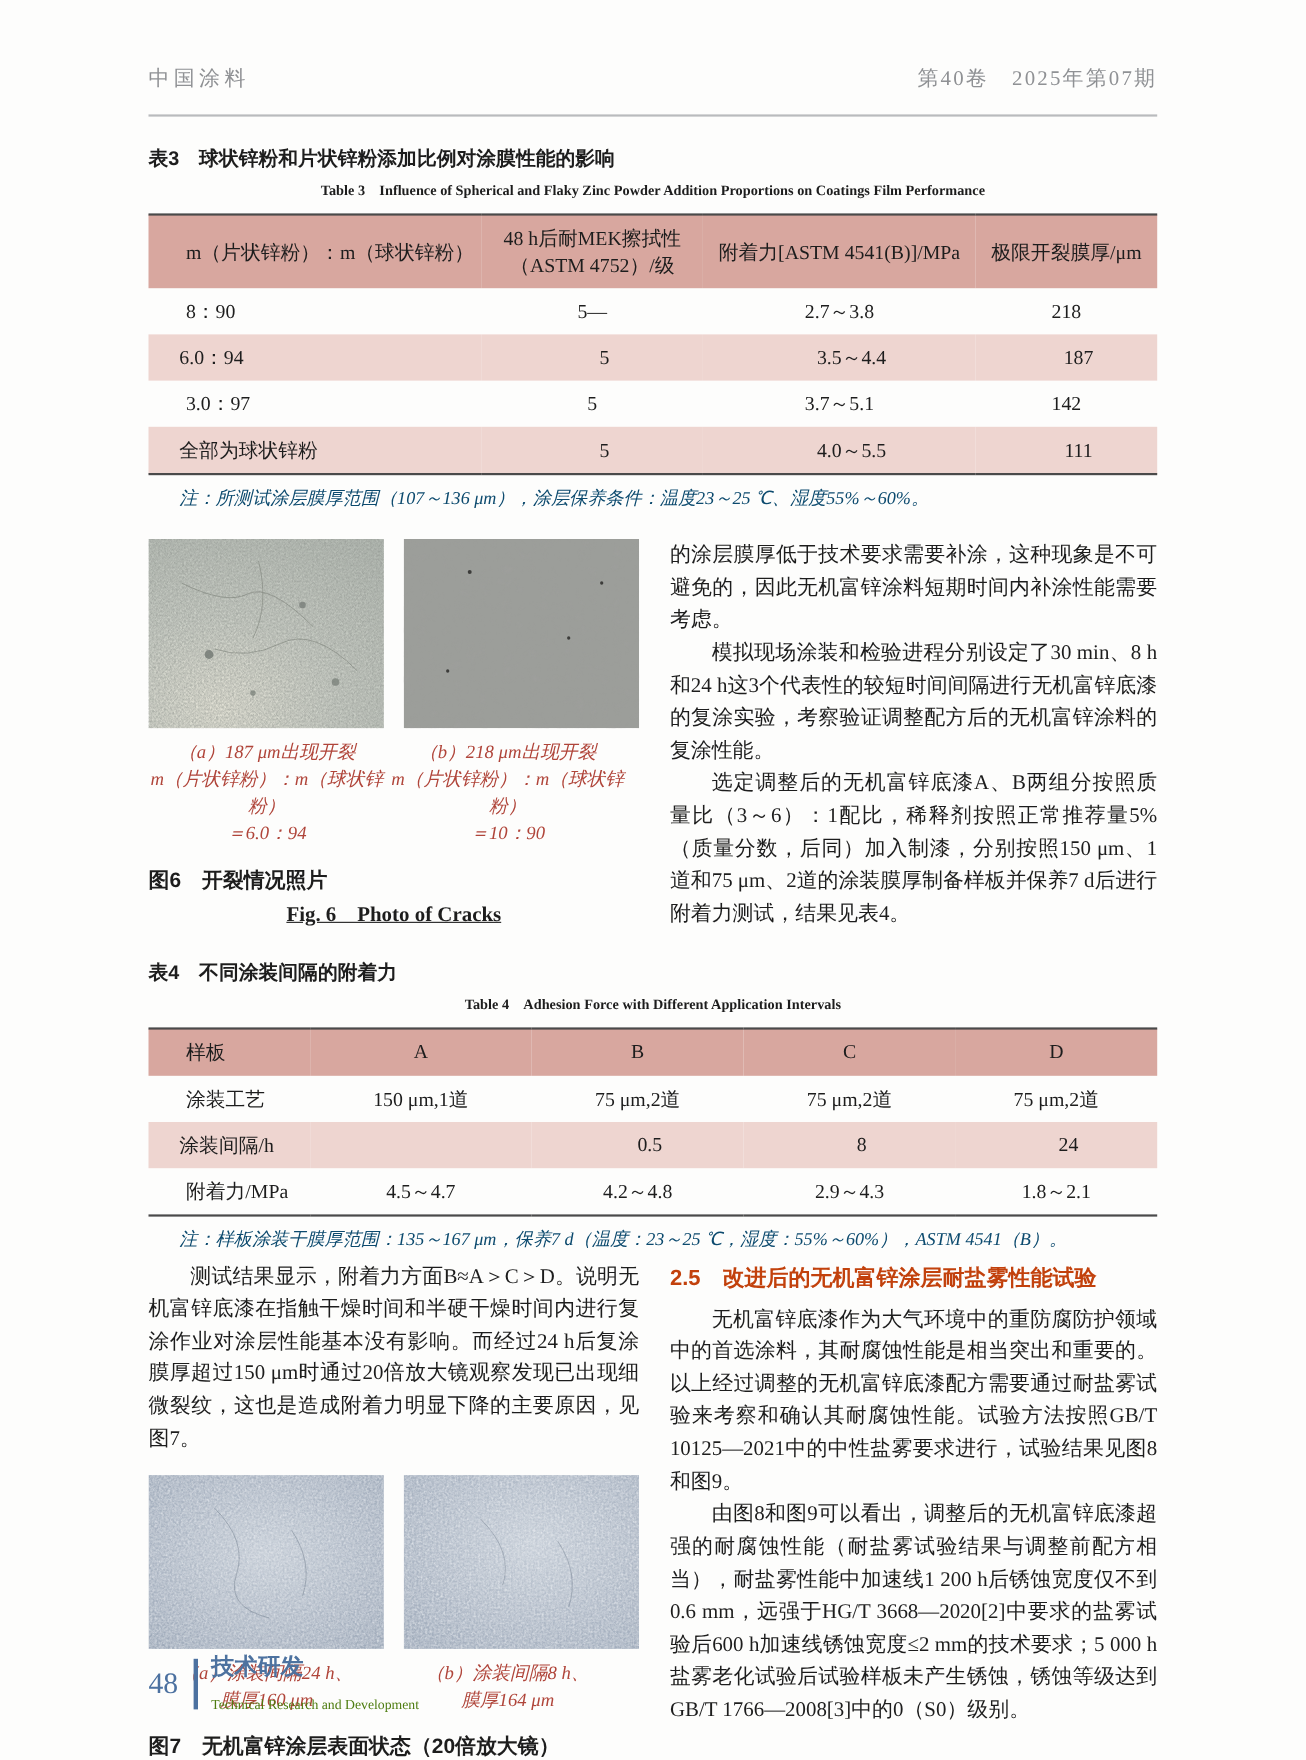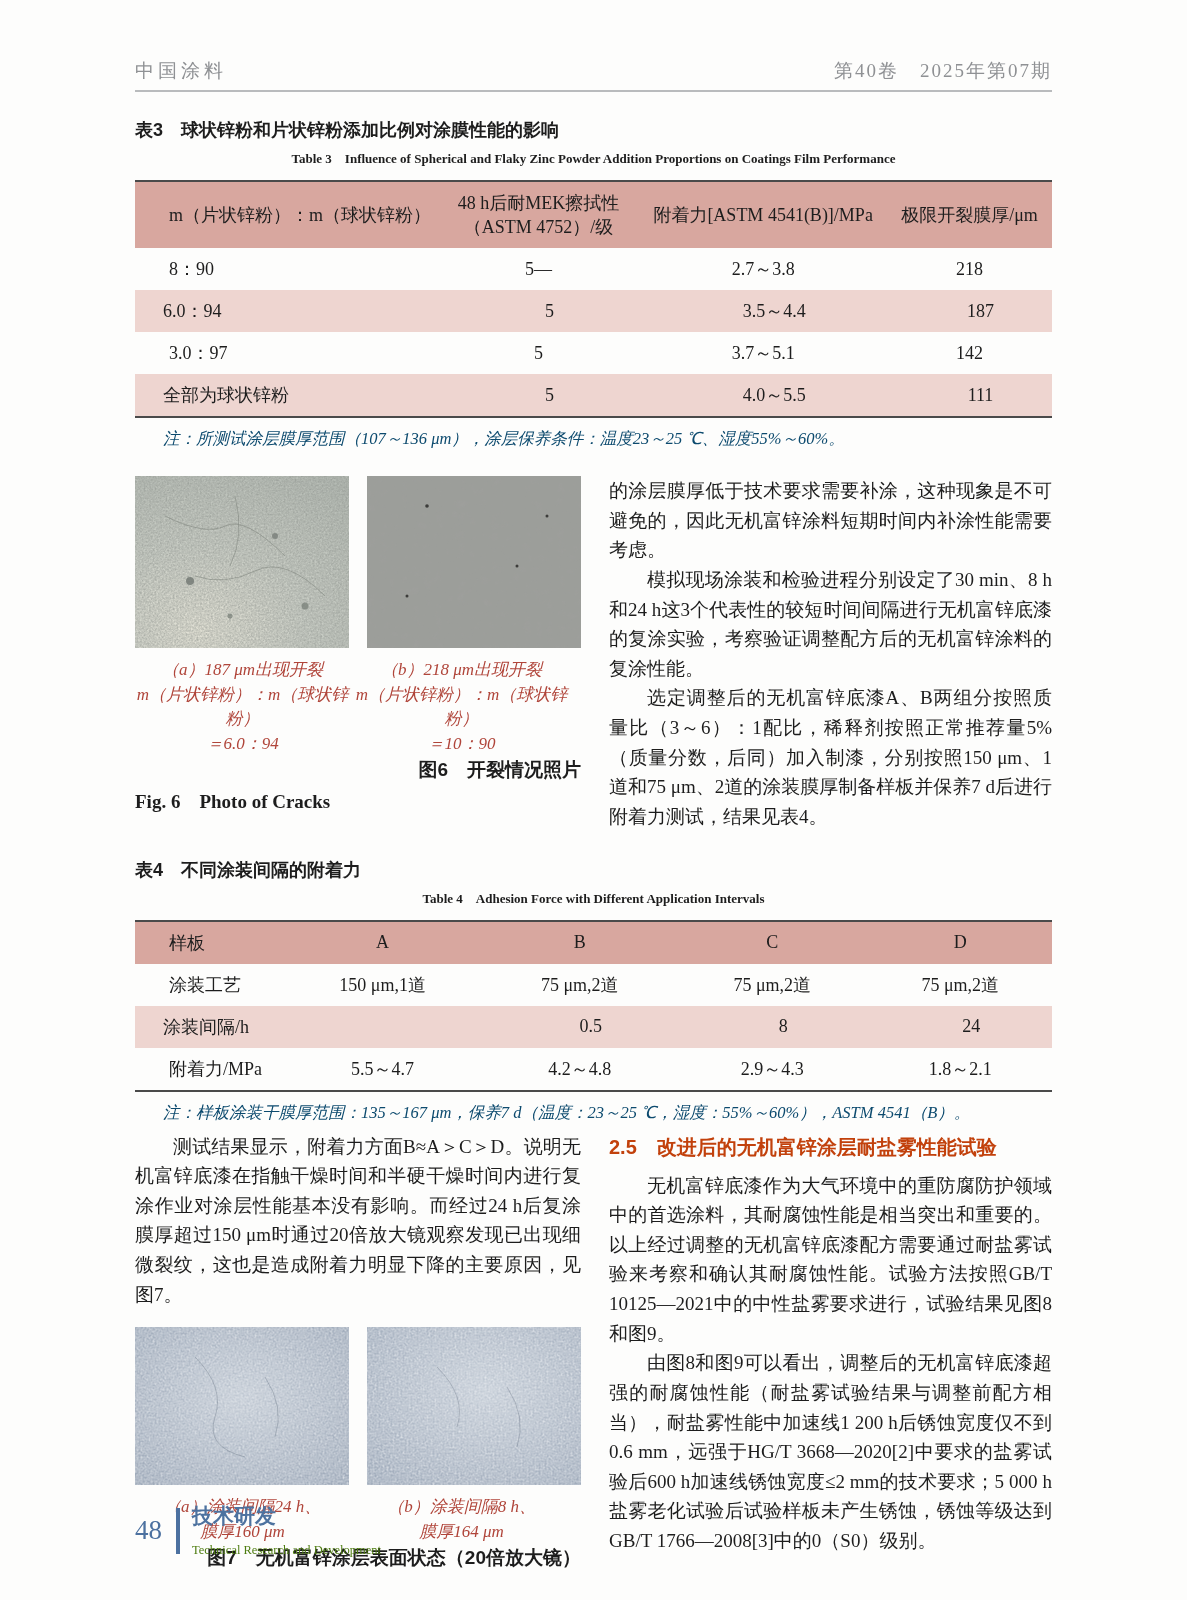--- a/index.html
+++ b/index.html
@@ -15,7 +15,7 @@
   }
   
   .runhead{display:flex;justify-content:space-between;align-items:flex-end;
-    color:#8f9194;font-size:19px;letter-spacing:4px;padding-bottom:6px;}
+    color:#8f9194;font-size:19px;letter-spacing:4px;padding-bottom:20px;}
   .runhead .issue{letter-spacing:2px;}
   .runhead-rule{border:none;border-top:2px solid #b9bbbd;margin:0 0 26px 0;}
 

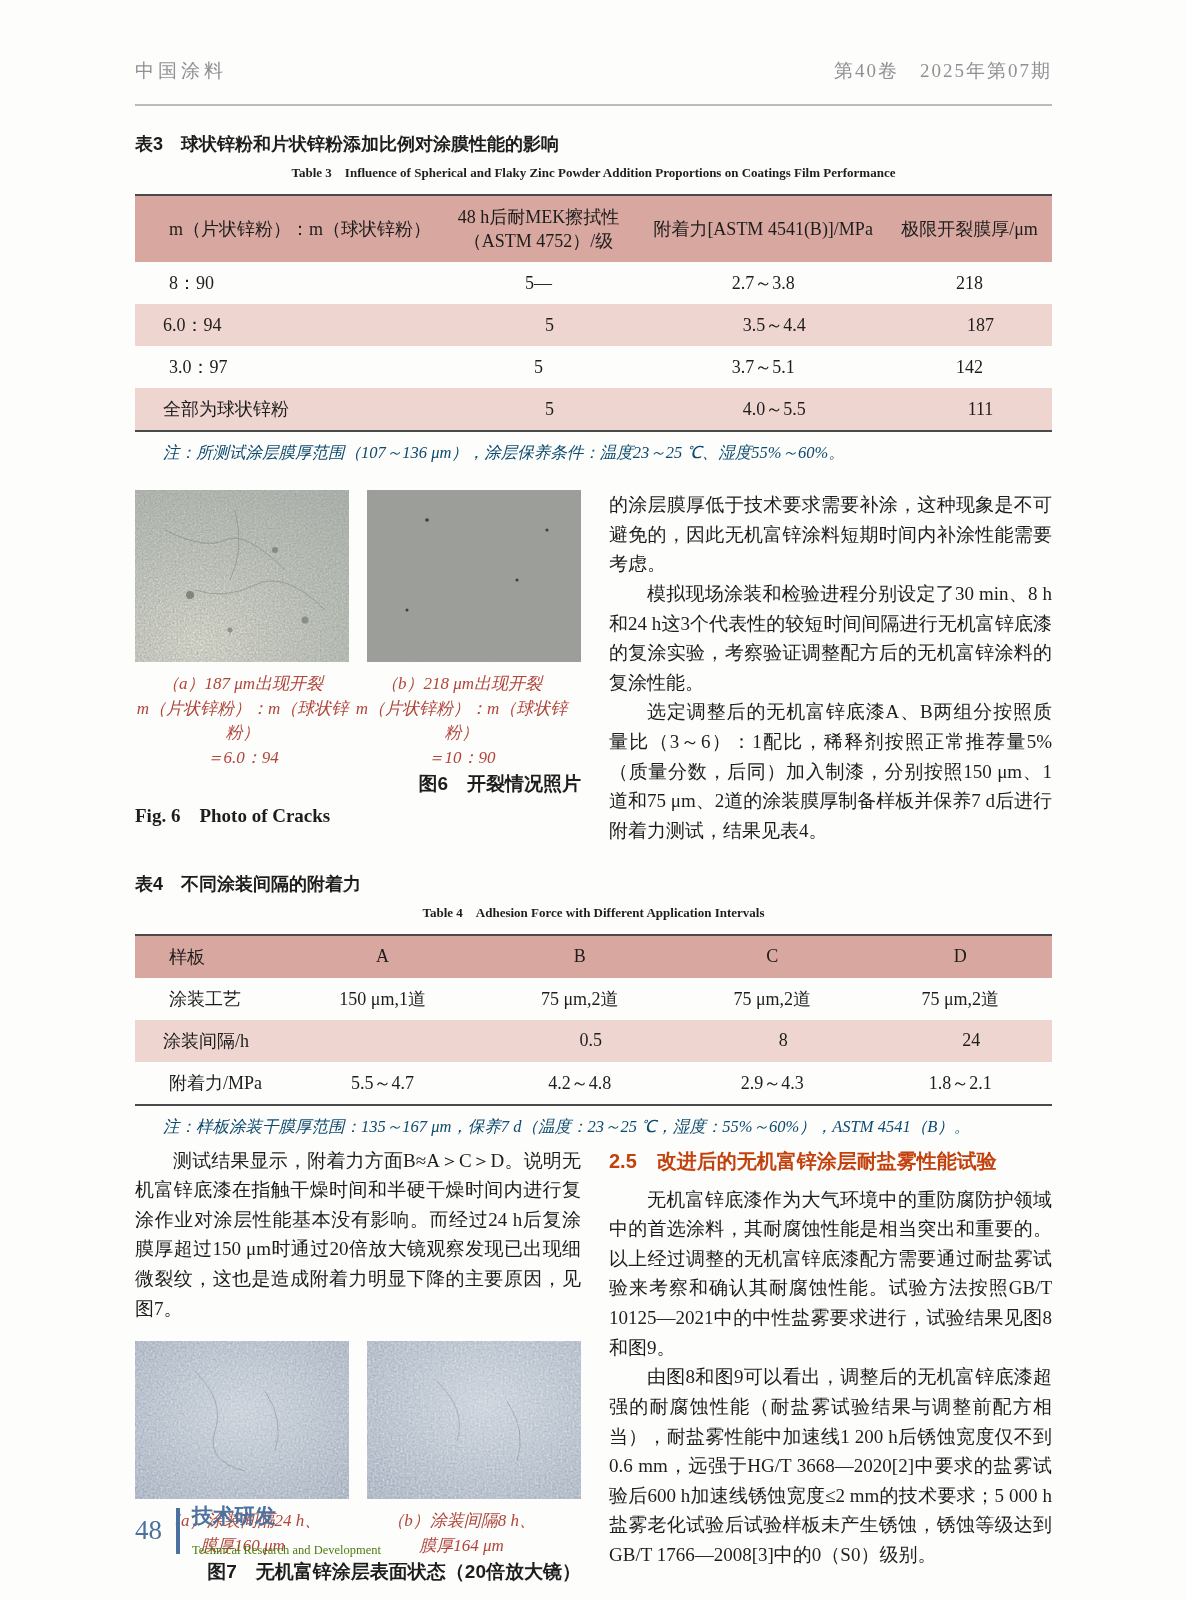--- a/index.html
+++ b/index.html
@@ -44,8 +44,8 @@
   .fig-caps{display:flex;gap:4px;margin-top:10px;}
   .fig-cap{width:215px;text-align:center;color:#b0453a;font-size:17px;
     line-height:1.45;font-style:italic;}
-  .fig-title-cn{text-align:right;font-family:"Liberation Sans",sans-serif;
-    font-weight:bold;font-size:19px;}
+  .fig-title-cn{text-align:left;font-family:"Liberation Sans",sans-serif;
+    font-weight:bold;font-size:19px;margin-top:16px;}
   .fig-title-en{text-align:left;font-weight:bold;font-size:19px;margin-top:6px;line-height:1.4;}
 
   

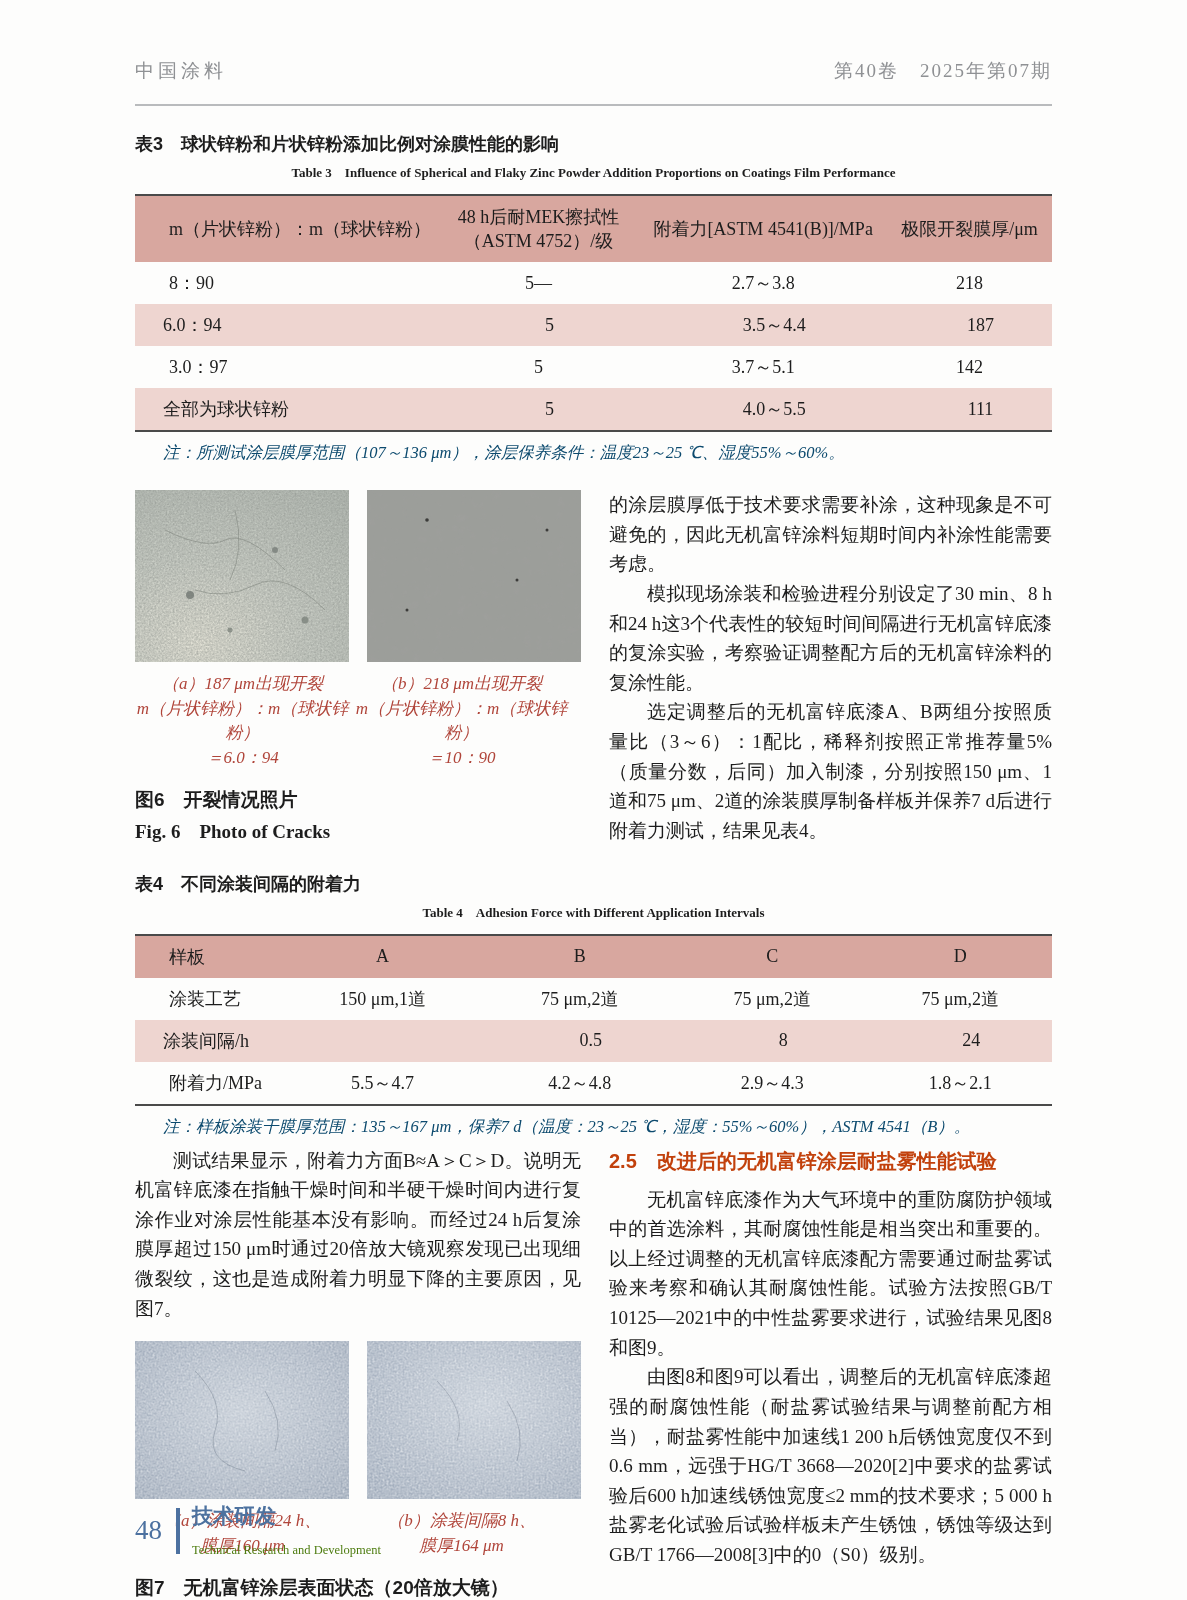--- a/index.html
+++ b/index.html
@@ -46,7 +46,7 @@
     line-height:1.45;font-style:italic;}
   .fig-title-cn{text-align:left;font-family:"Liberation Sans",sans-serif;
     font-weight:bold;font-size:19px;margin-top:16px;}
-  .fig-title-en{text-align:left;font-weight:bold;font-size:19px;margin-top:6px;line-height:1.4;}
+  .fig-title-en{text-align:center;font-weight:bold;font-size:19px;margin-top:6px;line-height:1.4;text-decoration:underline;}
 
   
   .h-sub{color:#c2410c;font-family:"Liberation Sans",sans-serif;

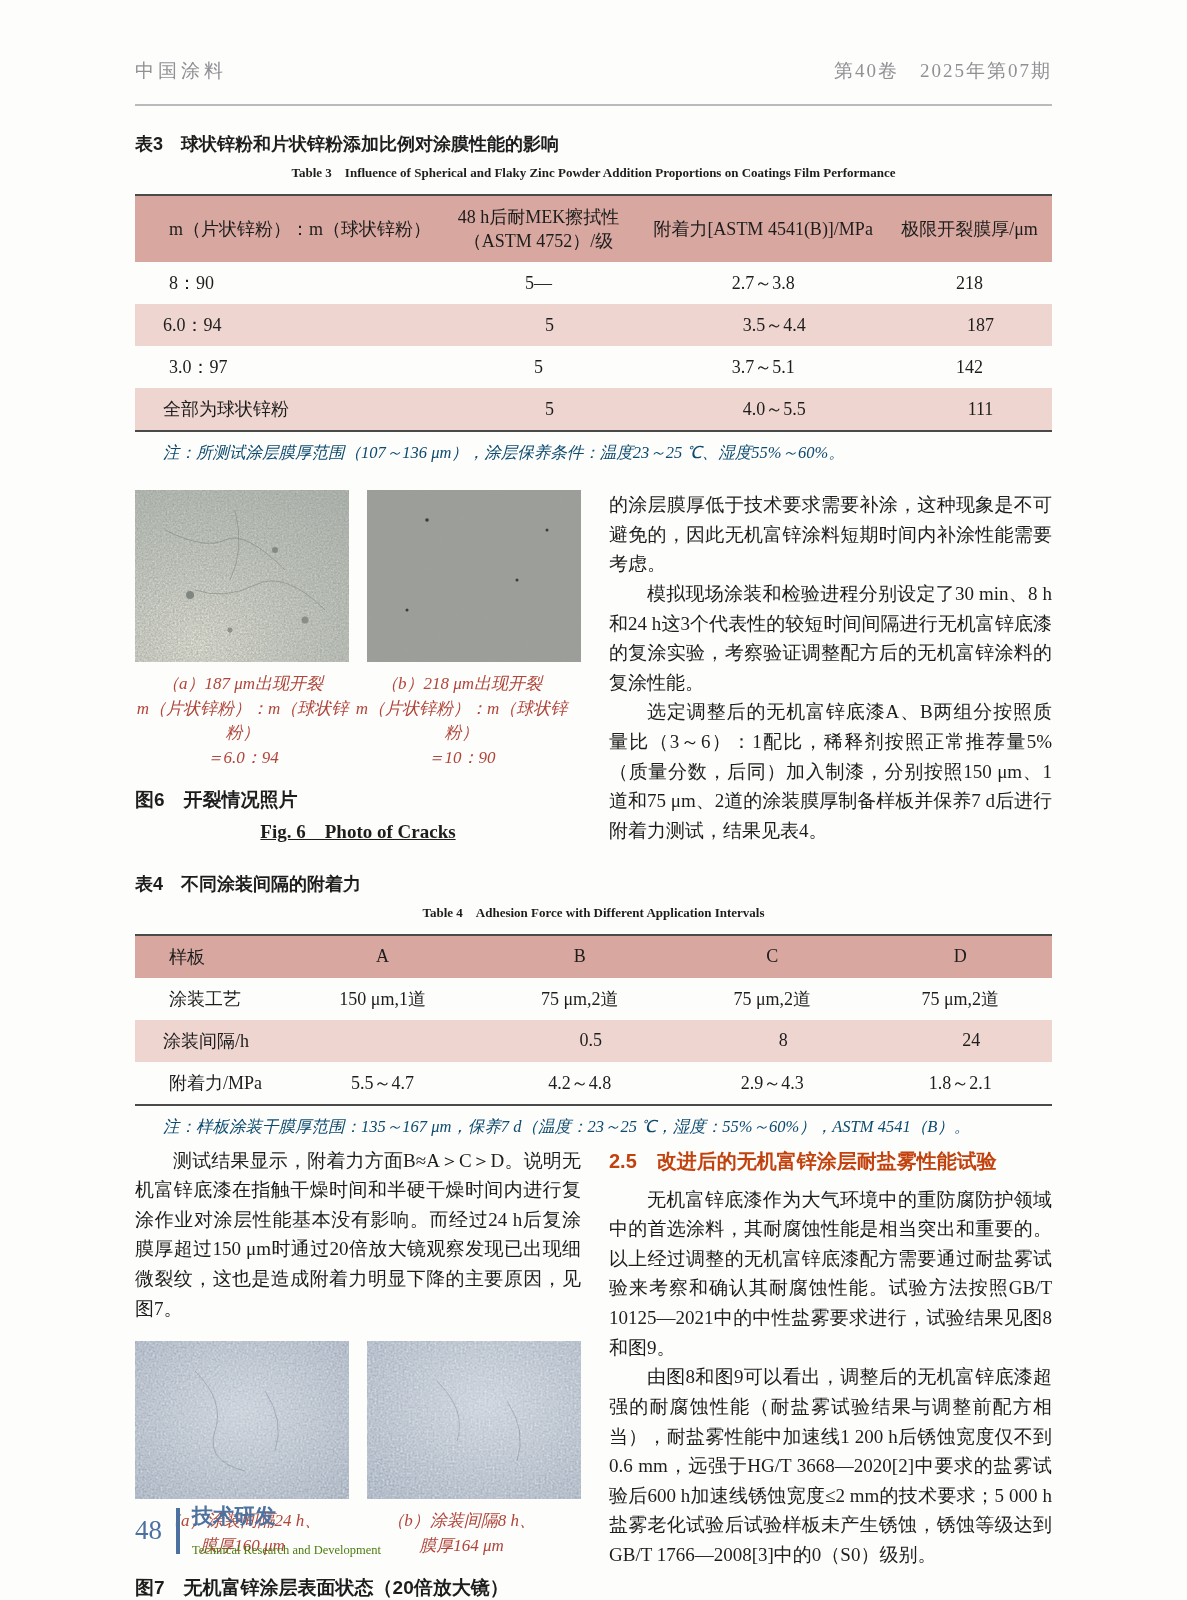--- a/index.html
+++ b/index.html
@@ -211,7 +211,7 @@
       </tr>
       <tr>
         <td class="first">附着力/MPa</td>
-        <td>5.5～4.7</td>
+        <td>4.5～4.7</td>
         <td>4.2～4.8</td>
         <td>2.9～4.3</td>
         <td>1.8～2.1</td>

